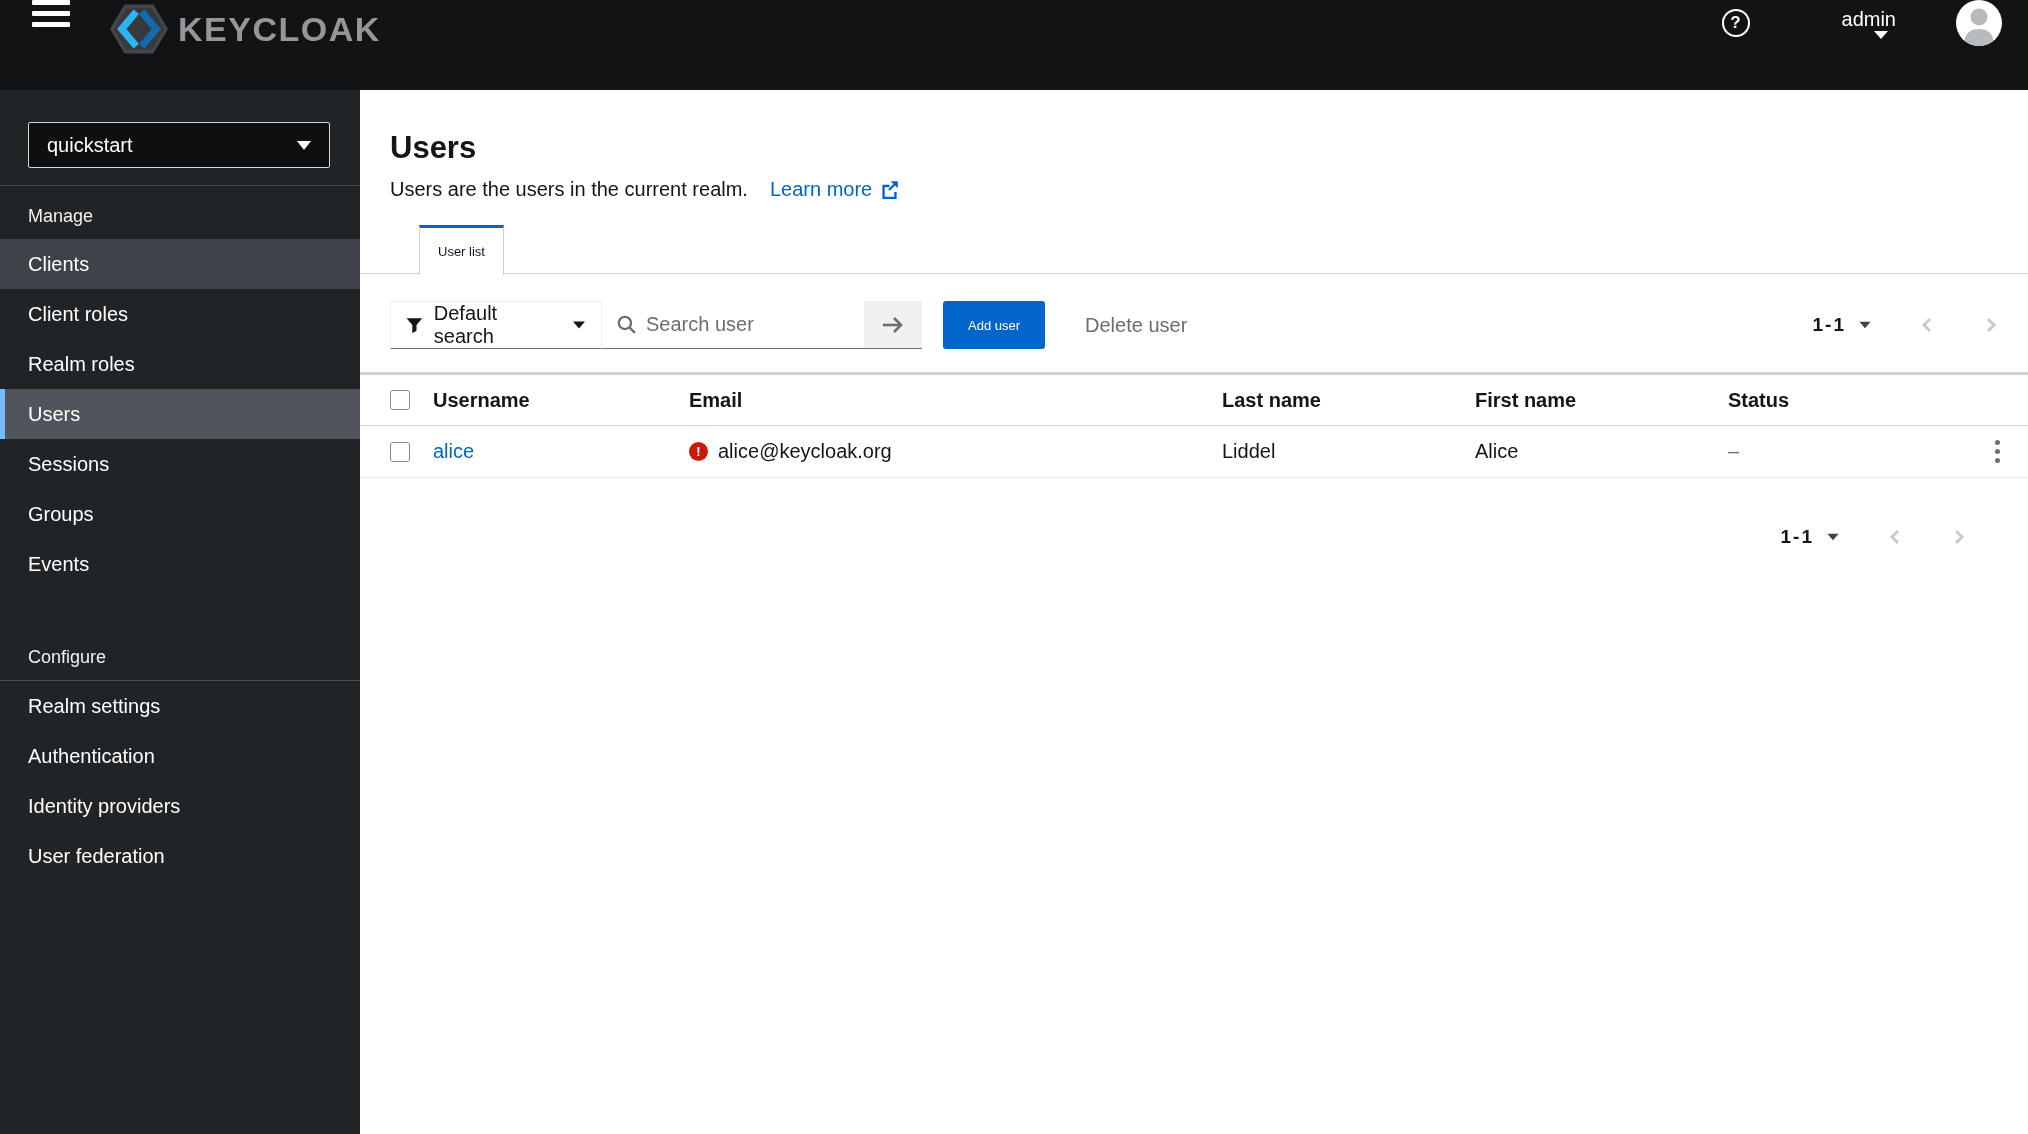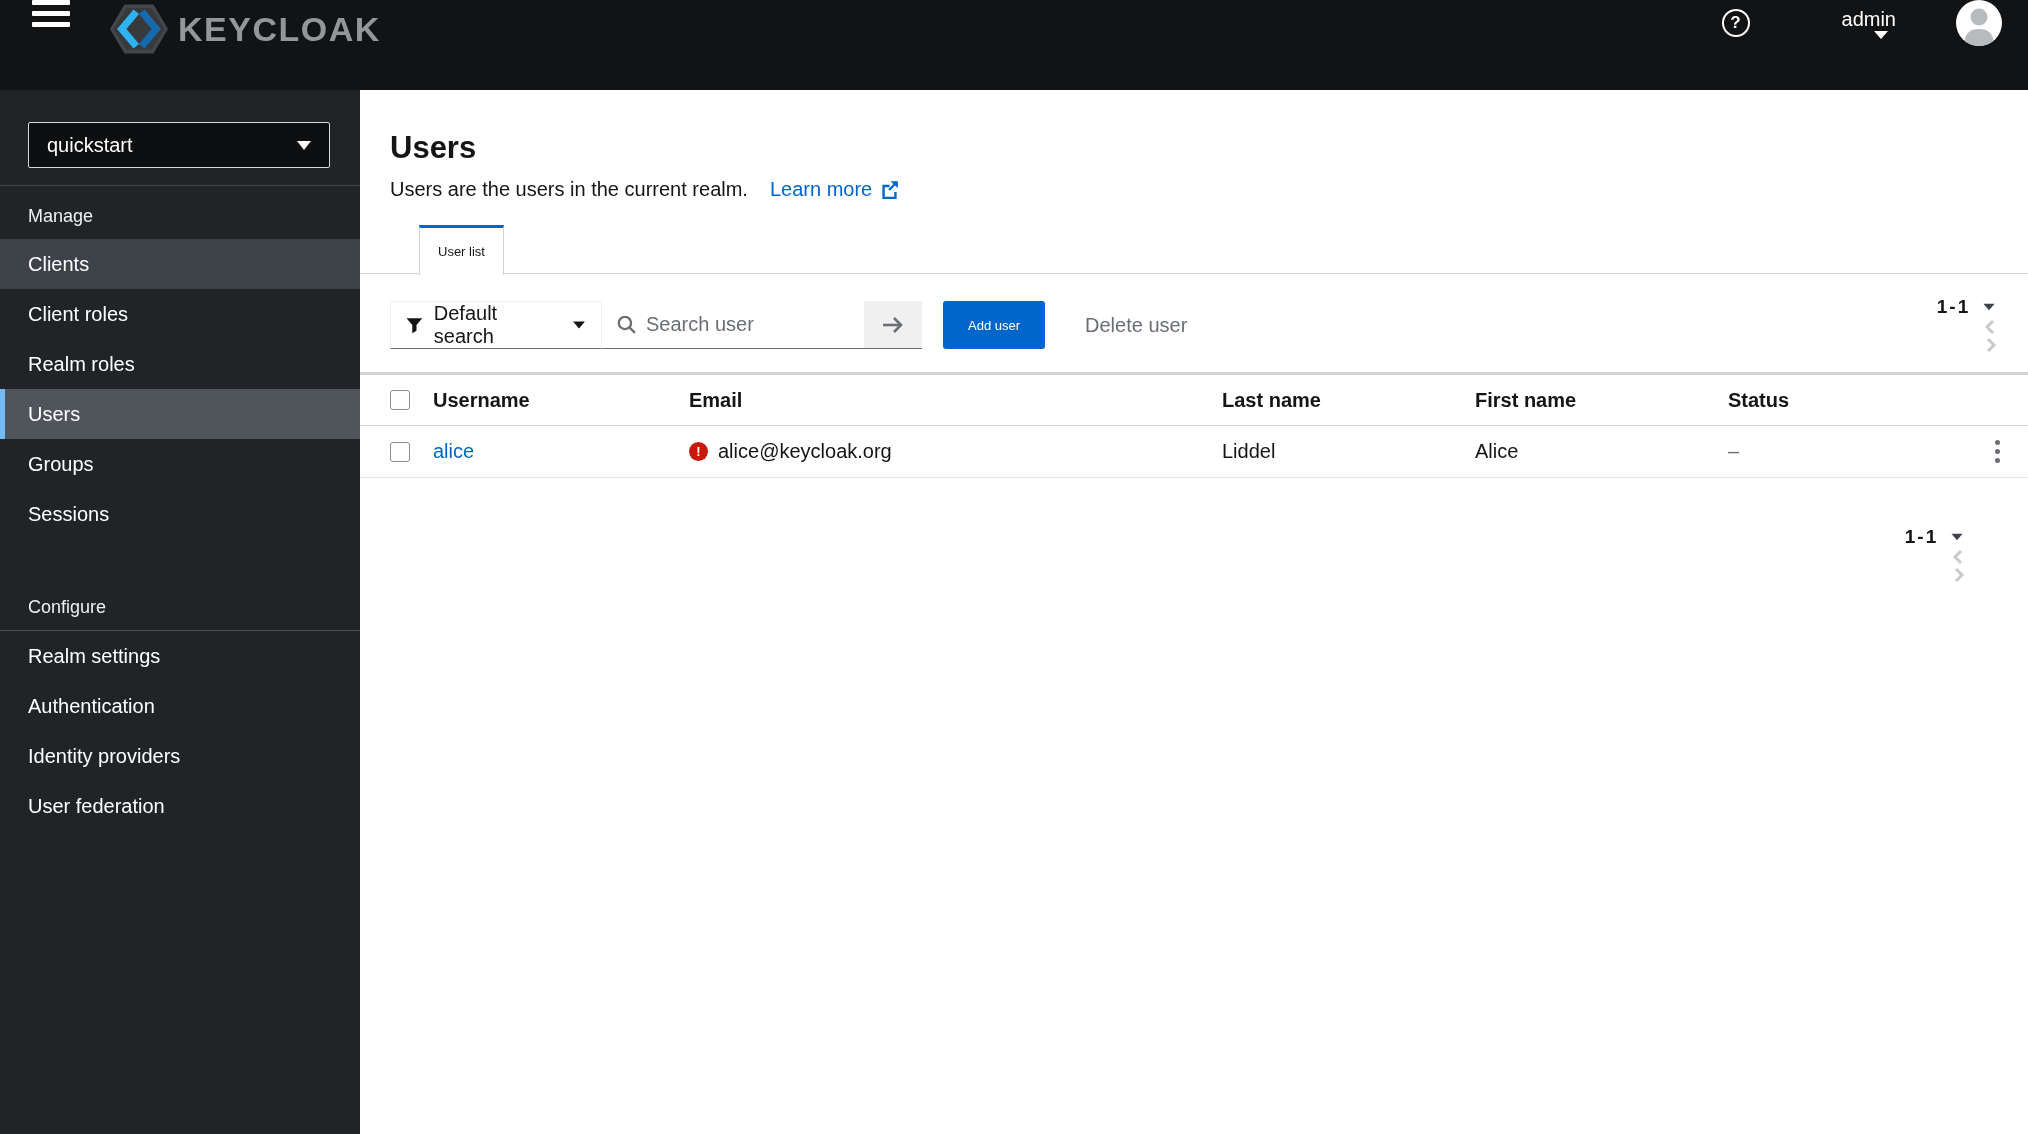--- a/index.html
+++ b/index.html
@@ -72,7 +72,7 @@
     font-family:"Liberation Sans", sans-serif; }
   .btn-link-disabled { margin-left:40px; background:none; border:none; color:#6a6e73;
     font-size:20px; font-family:"Liberation Sans", sans-serif; }
-  .pagination { margin-left:auto; display:flex; align-items:center;flex-direction:column; }
+  .pagination { margin-left:auto; display:flex; align-items:center; }
   .pag-range { font-size:19px; font-weight:700; letter-spacing:2px; color:#151515; }
   .pag-toggle { display:flex; align-items:center; gap:12px; background:none; border:none; cursor:pointer; }
   .pag-toggle .caret { color:#40434a; border-top-width:8px; transform:scale(.8); }

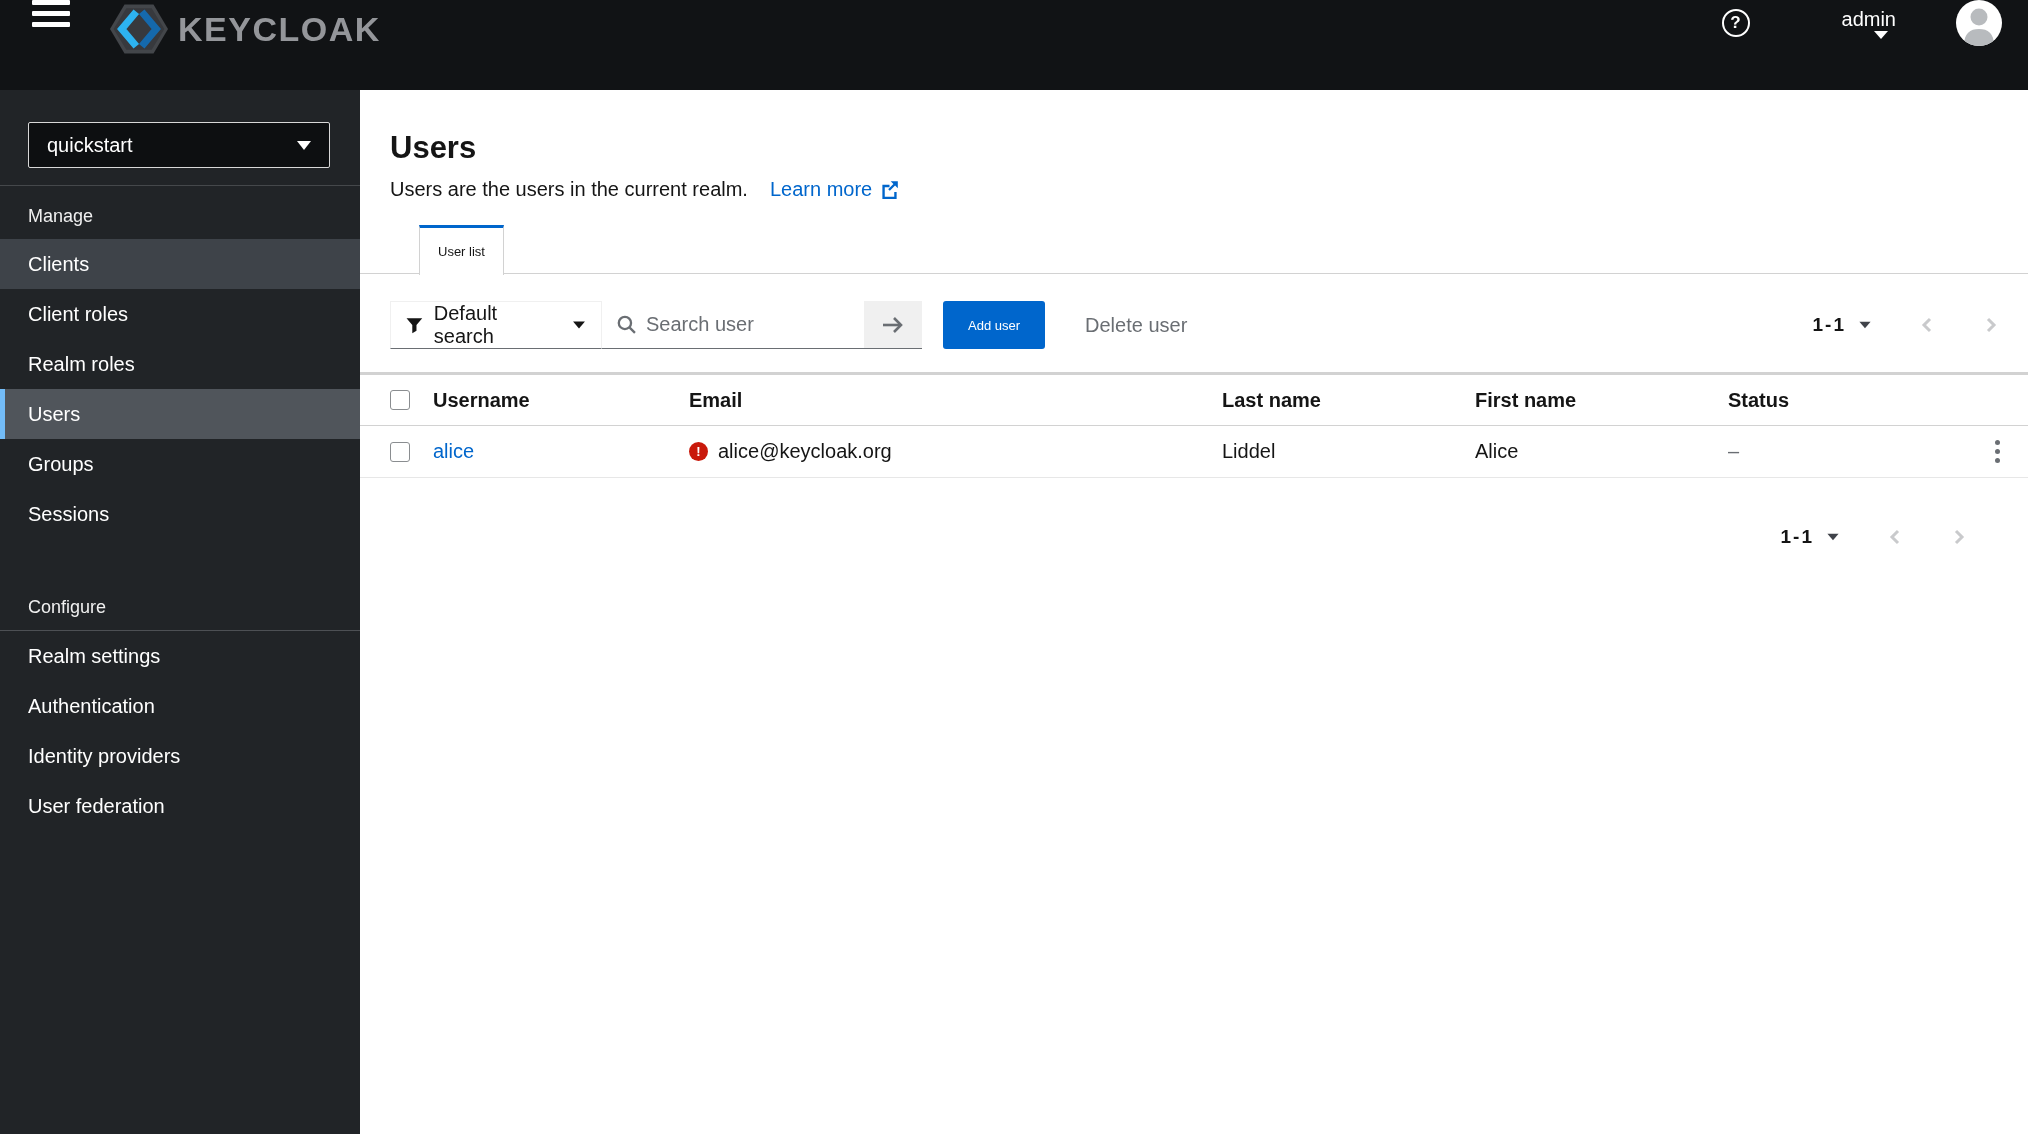--- a/index.html
+++ b/index.html
@@ -143,8 +143,8 @@
     <div class="nav-item">Client roles</div>
     <div class="nav-item">Realm roles</div>
     <div class="nav-item selected">Users</div>
+    <div class="nav-item">Sessions</div>
     <div class="nav-item">Groups</div>
-    <div class="nav-item">Sessions</div>
   </div>
 
   <div class="nav-group configure">

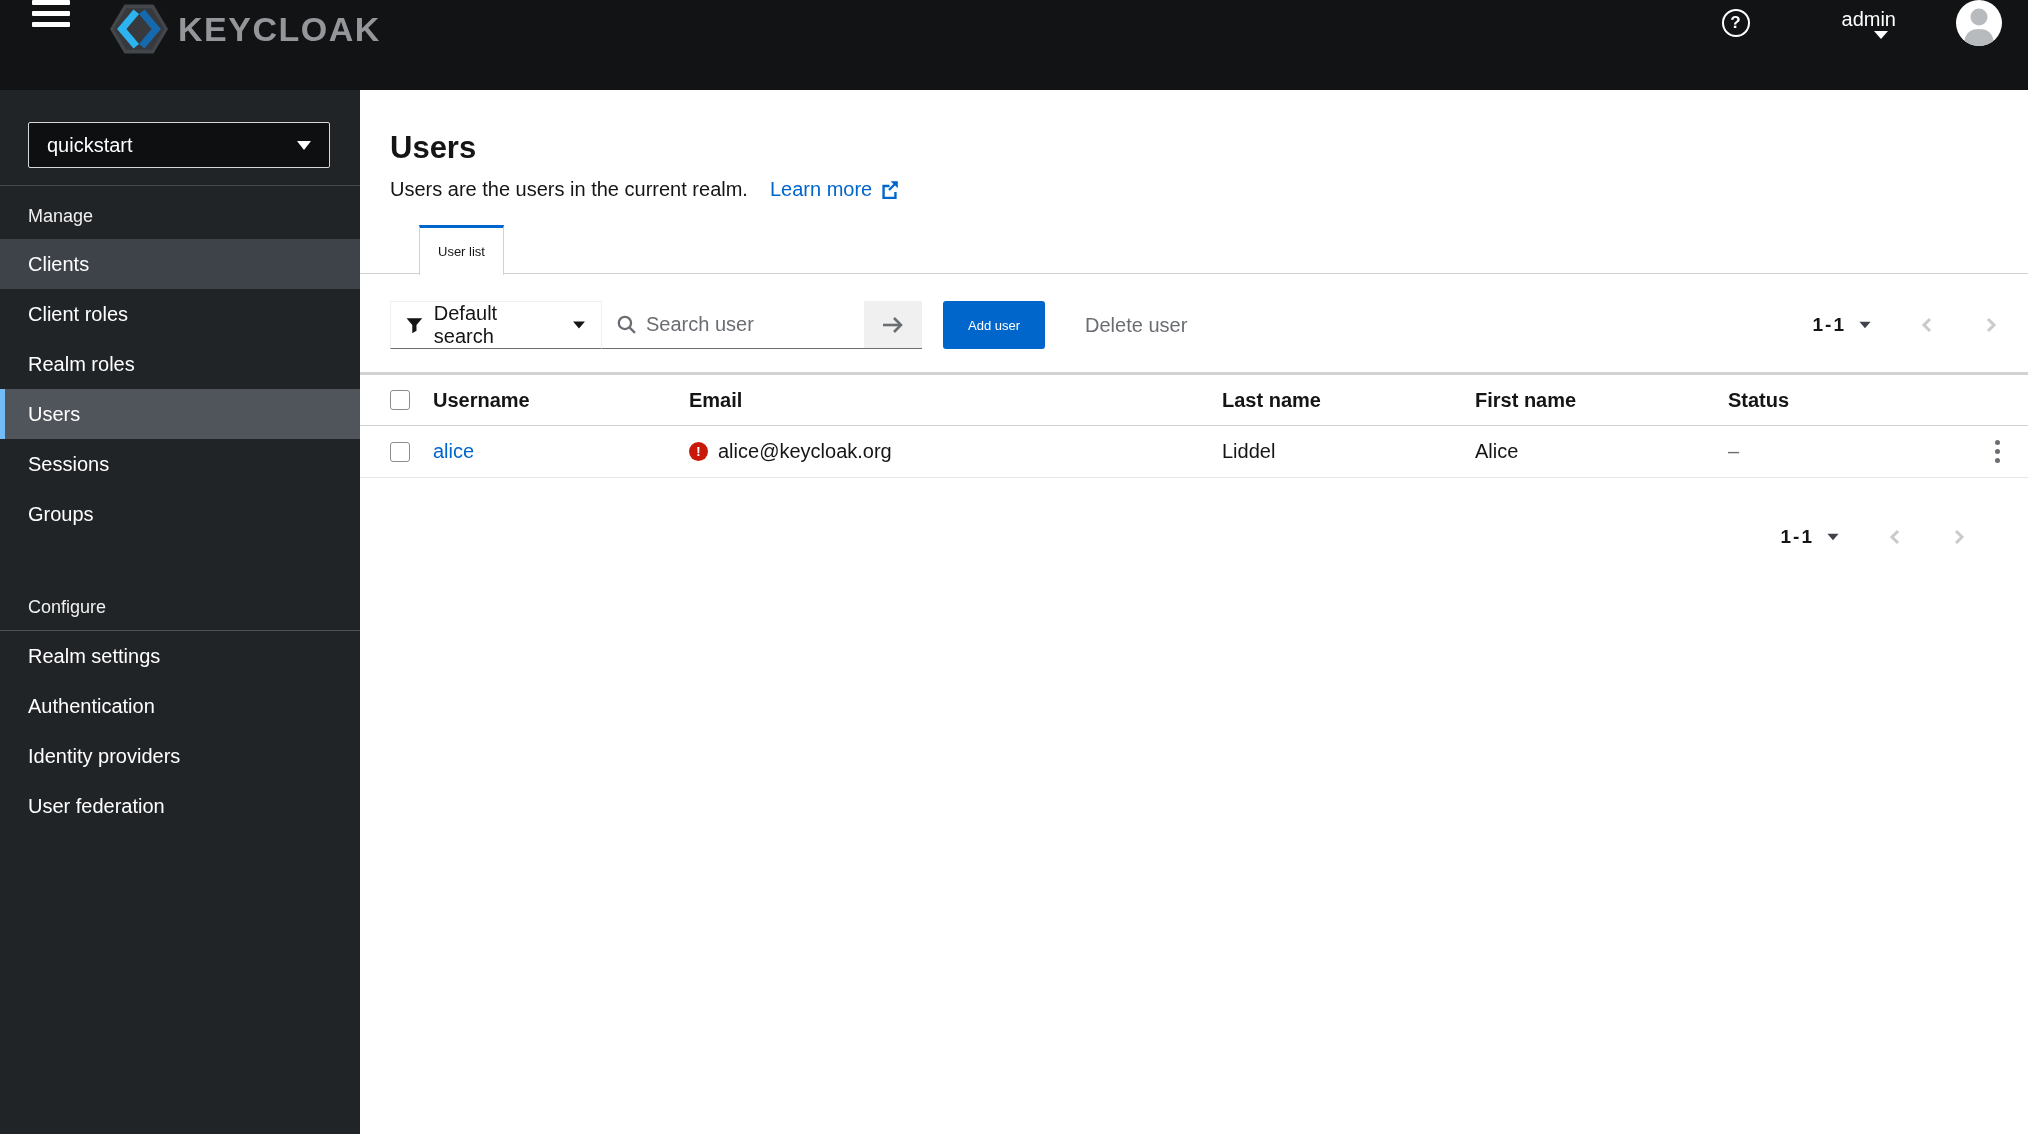--- a/index.html
+++ b/index.html
@@ -145,6 +145,7 @@
     <div class="nav-item selected">Users</div>
     <div class="nav-item">Sessions</div>
     <div class="nav-item">Groups</div>
+    <div class="nav-item">Events</div>
   </div>
 
   <div class="nav-group configure">

